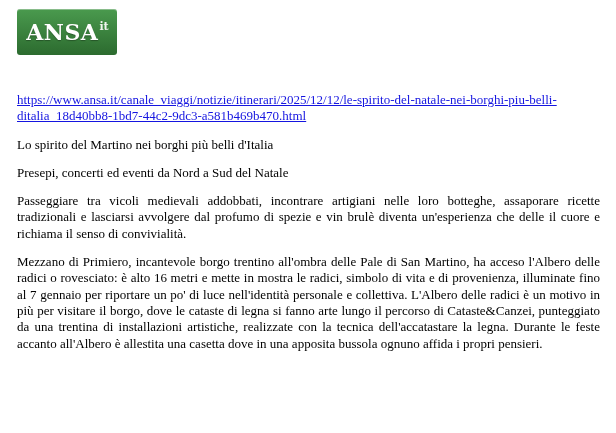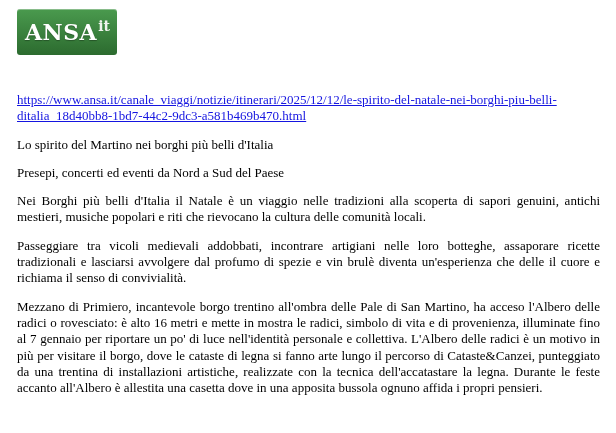--- a/index.html
+++ b/index.html
@@ -43,7 +43,7 @@
   .logo-suffix {
     font-family: "DejaVu Serif", serif;
     font-weight: bold;
-    font-size: 14px;
+    font-size: 11px;
     color: #f0f4ee;
     position: relative;
     top: -6px;

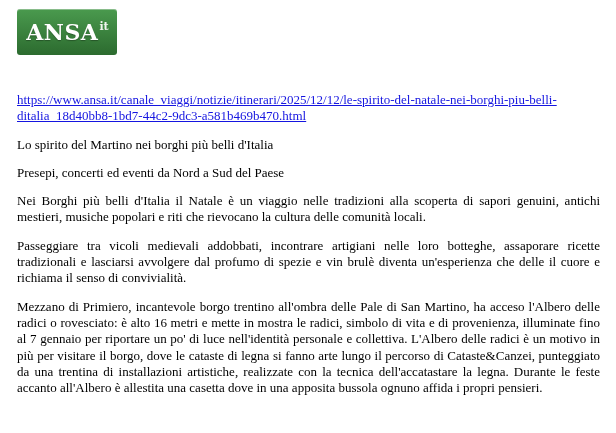--- a/index.html
+++ b/index.html
@@ -85,7 +85,7 @@
 
     <p>Lo spirito del Martino nei borghi più belli d'Italia</p>
 
-    <p>Presepi, concerti ed eventi da Nord a Sud del Paese</p>
+    <p>Presepi, concerti ed eventi da Nord a Sud del Natale</p>
 
     <p class="justify">Nei Borghi più belli d'Italia il Natale è un viaggio nelle tradizioni alla scoperta di sapori genuini, antichi mestieri, musiche popolari e riti che rievocano la cultura delle comunità locali.</p>
 

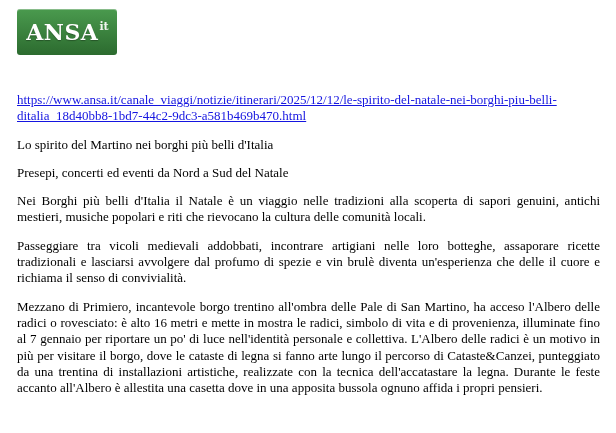--- a/index.html
+++ b/index.html
@@ -87,7 +87,6 @@
 
     <p>Presepi, concerti ed eventi da Nord a Sud del Natale</p>
 
-    <p class="justify">Nei Borghi più belli d'Italia il Natale è un viaggio nelle tradizioni alla scoperta di sapori genuini, antichi mestieri, musiche popolari e riti che rievocano la cultura delle comunità locali.</p>
 
     <p class="justify">Passeggiare tra vicoli medievali addobbati, incontrare artigiani nelle loro botteghe, assaporare ricette tradizionali e lasciarsi avvolgere dal profumo di spezie e vin brulè diventa un'esperienza che delle il cuore e richiama il senso di convivialità.</p>
 

